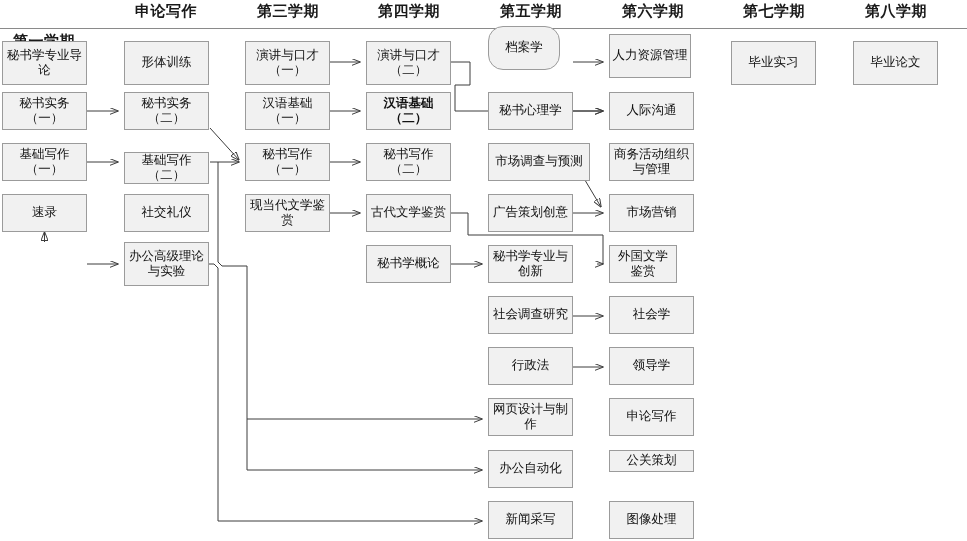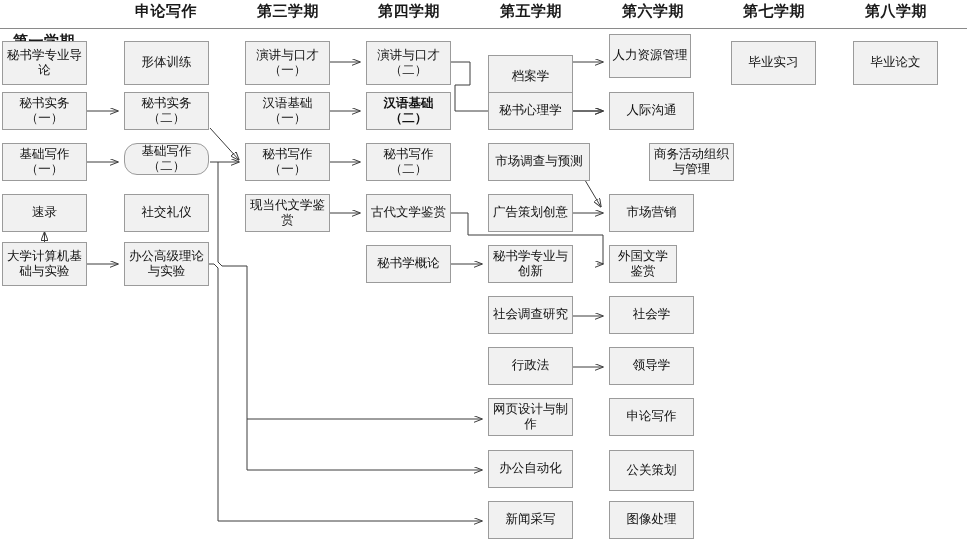--- a/index.html
+++ b/index.html
@@ -146,7 +146,7 @@
       <span>秘书学概论</span>
     </div>
 
-  <div class="node" style="left:488px;top:55px;width:85px;height:44px;">
+  <div class="node" style="left:488px;top:26px;width:72px;height:44px;border-radius:15px;">
       <span>档案学</span>
     </div>
   <div class="node" style="left:488px;top:92px;width:85px;height:38px;">

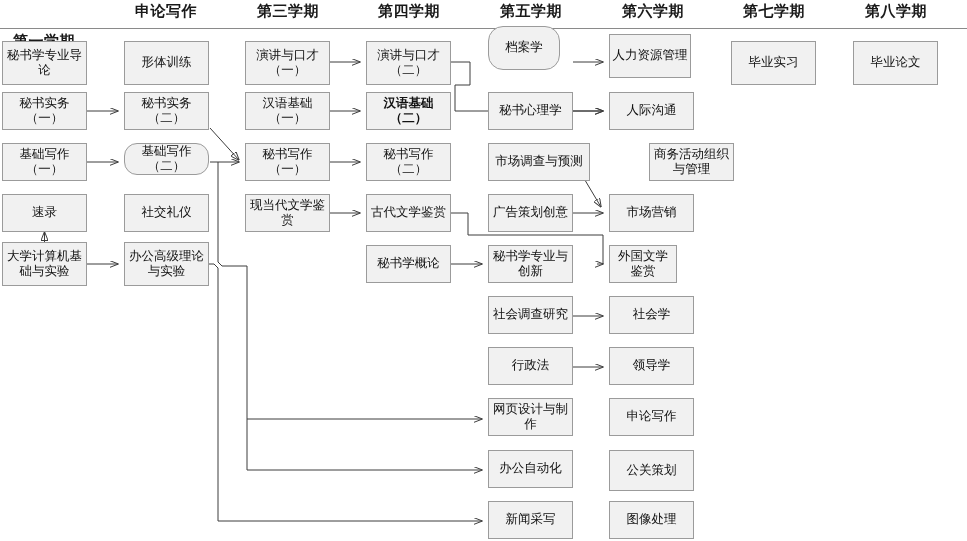--- a/index.html
+++ b/index.html
@@ -107,7 +107,7 @@
   <div class="node" style="left:124px;top:92px;width:85px;height:38px;">
       <span>秘书实务（二）</span>
     </div>
-  <div class="node" style="left:124px;top:143px;width:85px;height:32px;border-radius:13px;">
+  <div class="node" style="left:124px;top:152px;width:85px;height:32px;">
       <span>基础写作（二）</span>
     </div>
   <div class="node" style="left:124px;top:194px;width:85px;height:38px;">

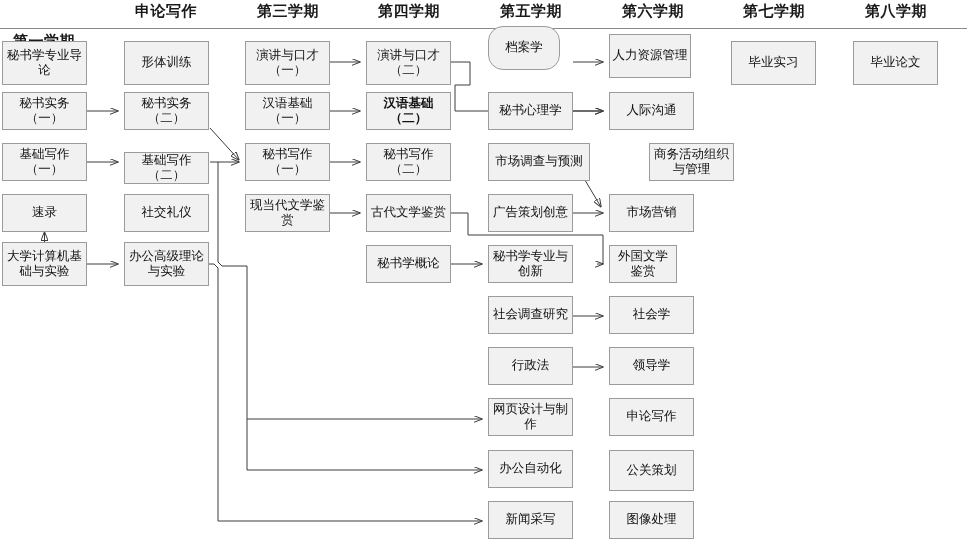--- a/index.html
+++ b/index.html
@@ -183,7 +183,7 @@
   <div class="node" style="left:609px;top:92px;width:85px;height:38px;">
       <span>人际沟通</span>
     </div>
-  <div class="node" style="left:609px;top:143px;width:85px;height:38px;margin-left:40px;">
+  <div class="node" style="left:609px;top:143px;width:85px;height:38px;">
       <span>商务活动组织与管理</span>
     </div>
   <div class="node" style="left:609px;top:194px;width:85px;height:38px;">

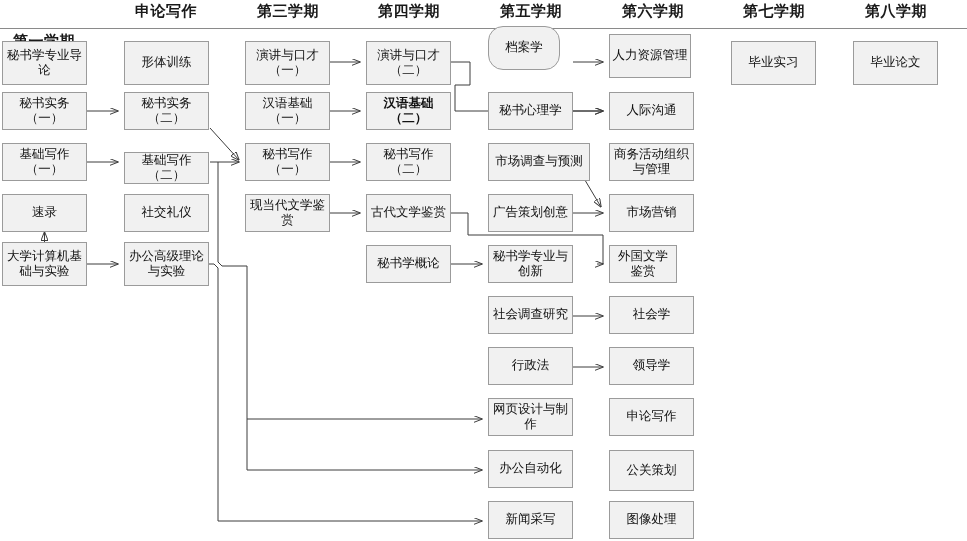--- a/index.html
+++ b/index.html
@@ -97,9 +97,6 @@
   <div class="node" style="left:2px;top:194px;width:85px;height:38px;">
       <span>速录</span>
     </div>
-  <div class="node" style="left:2px;top:242px;width:85px;height:44px;">
-      <span>大学计算机基础与实验</span>
-    </div>
 
   <div class="node" style="left:124px;top:41px;width:85px;height:44px;">
       <span>形体训练</span>

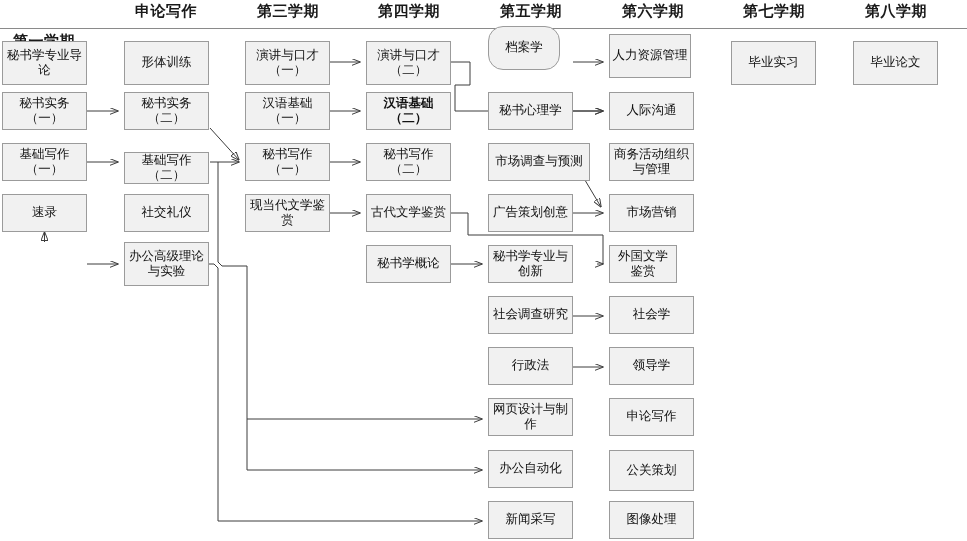--- a/index.html
+++ b/index.html
@@ -198,7 +198,7 @@
   <div class="node" style="left:609px;top:398px;width:85px;height:38px;">
       <span>申论写作</span>
     </div>
-  <div class="node" style="left:609px;top:450px;width:85px;height:41px;">
+  <div class="node" style="left:609px;top:450px;width:85px;height:22px;">
       <span>公关策划</span>
     </div>
   <div class="node" style="left:609px;top:501px;width:85px;height:38px;">

